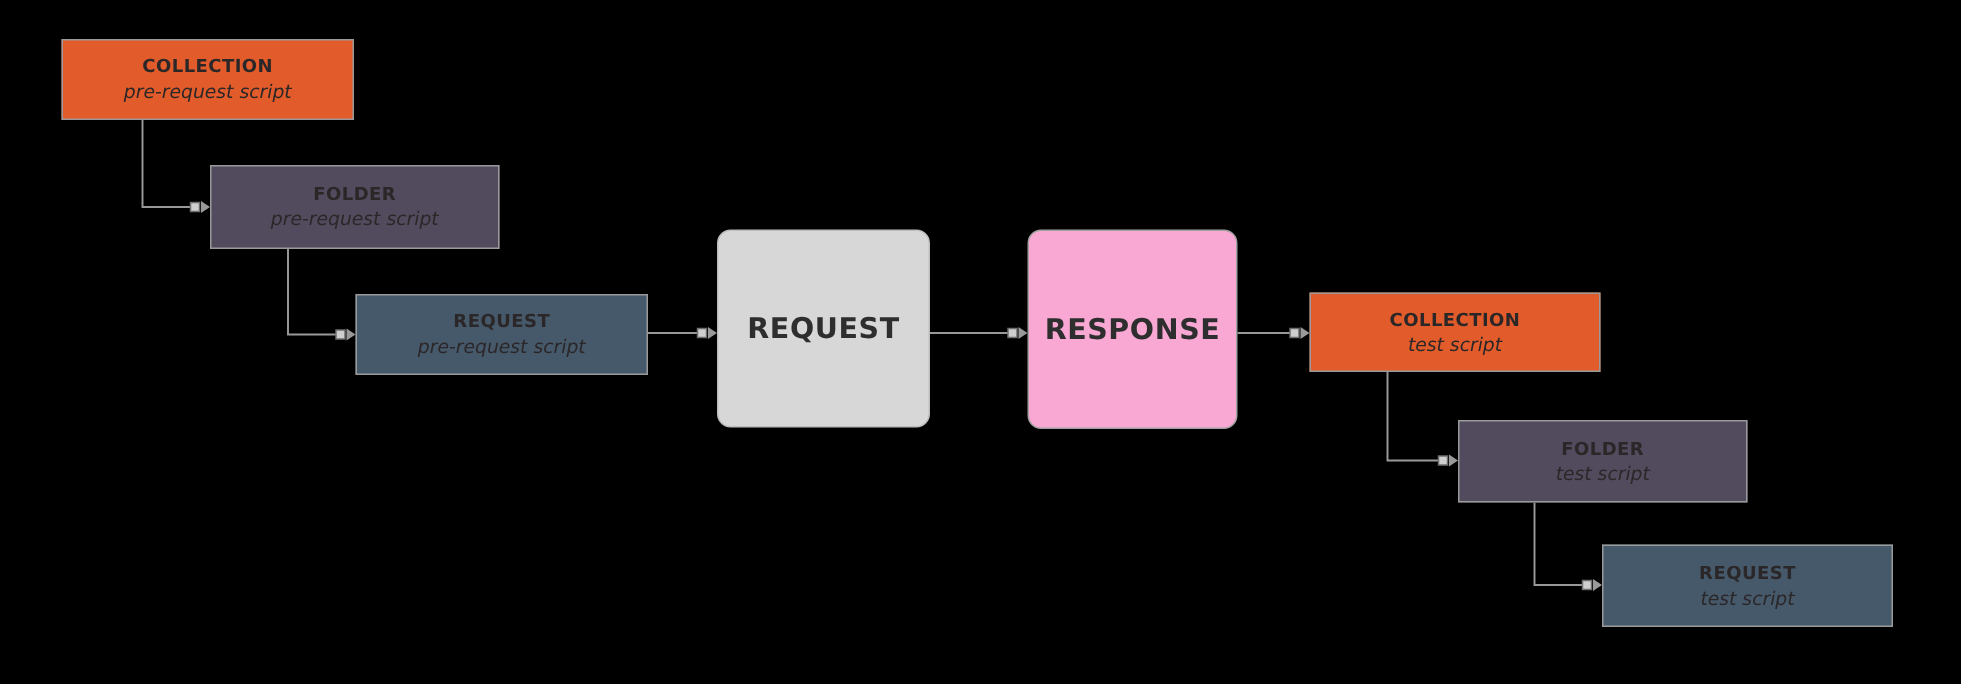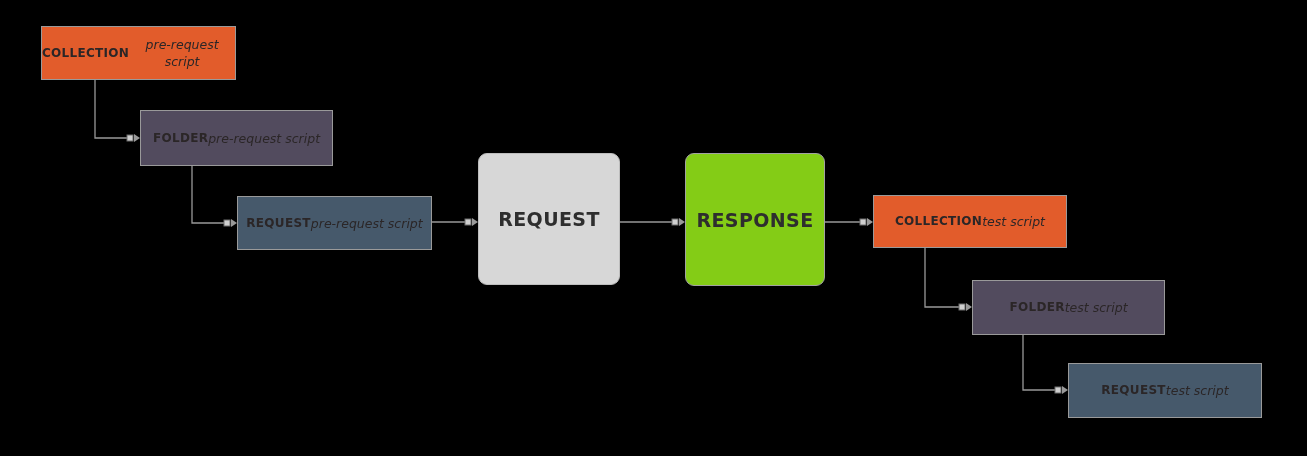--- a/index.html
+++ b/index.html
@@ -40,10 +40,10 @@
     position: absolute;
     box-sizing: border-box;
     display: flex;
-    flex-direction: row;
+    flex-direction: column;
     align-items: center;
     justify-content: center;
-    text-align: center;
+    text-align: right;
   }
   .node.small {
     border: 1px solid #9a9a9a;

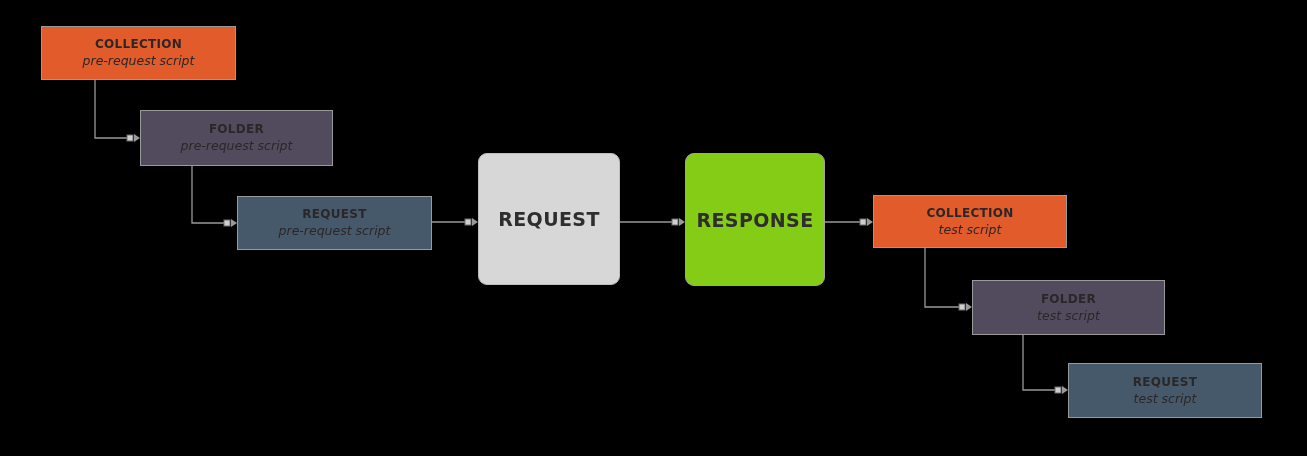--- a/index.html
+++ b/index.html
@@ -156,7 +156,7 @@
     <div class="big-label">REQUEST</div>
   </div>
 
-  <div class="node big response-big pos-response" style="background-color: #84cc16;">
+  <div class="node big response-big pos-response" style="background-color: #f9a8d4;">
     <div class="big-label">RESPONSE</div>
   </div>
 

